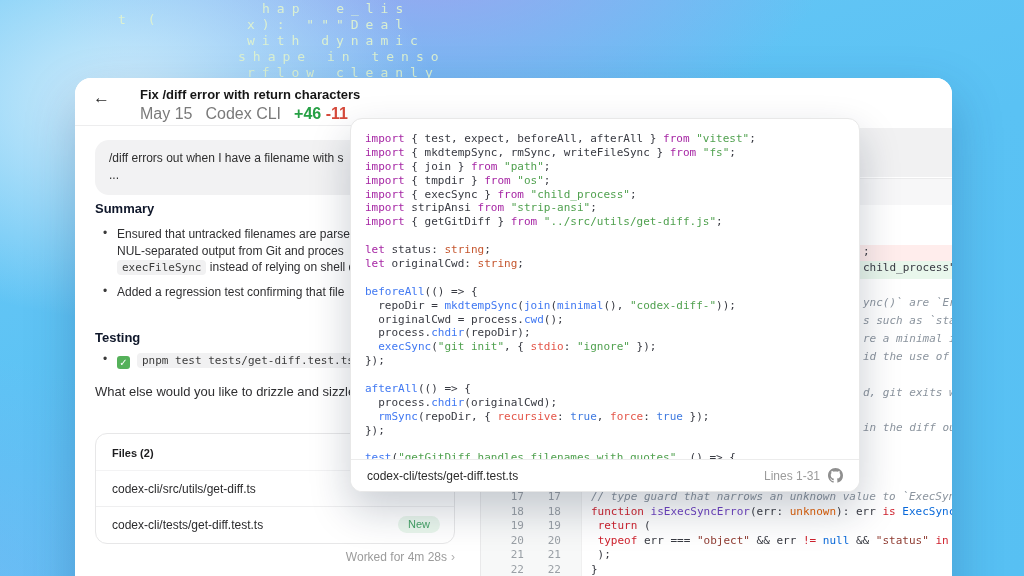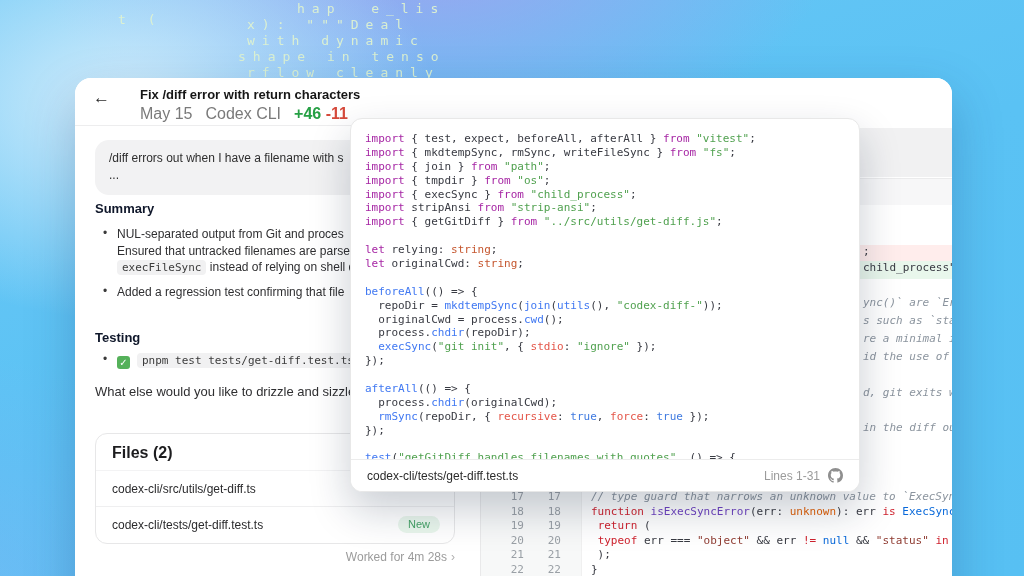--- a/index.html
+++ b/index.html
@@ -96,7 +96,7 @@
 
   <div>
       <div class="decor-line" style="left: 118px; top: 12px;">t (</div>
-      <div class="decor-line" style="left: 262px; top: 1px; margin-left: 35px;">hap  e_lis</div>
+      <div class="decor-line" style="left: 262px; top: 1px;">hap  e_lis</div>
       <div class="decor-line" style="left: 247px; top: 17px;">x): """Deal</div>
       <div class="decor-line" style="left: 247px; top: 33px;">with dynamic</div>
       <div class="decor-line" style="left: 238px; top: 49px;">shape in tenso</div>

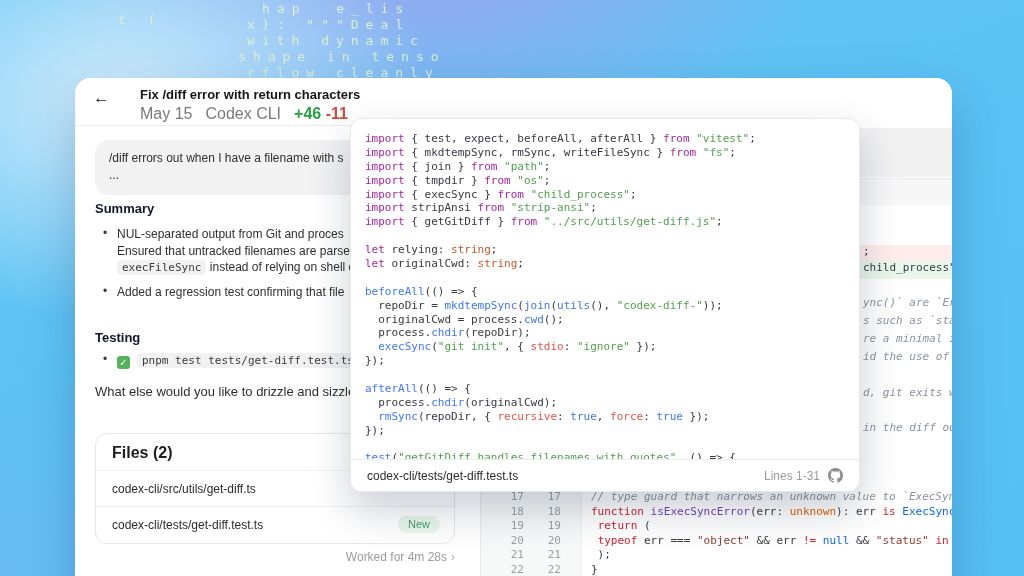--- a/index.html
+++ b/index.html
@@ -128,8 +128,8 @@
     <div class="bullet" style="top:148px;">
       <span class="dot">•</span>
       <div class="b-lines">
+        <div class="line"><span class="tk-t">Ensured that untracked filenames are parse</span></div>
         <div class="line"><span class="tk-t">NUL-separated output from Git and proces</span></div>
-        <div class="line"><span class="tk-t">Ensured that untracked filenames are parse</span></div>
         <div class="line"><span class="chip">execFileSync</span><span class="tk-t"> instead of relying on shell q</span></div>
       </div>
     </div>

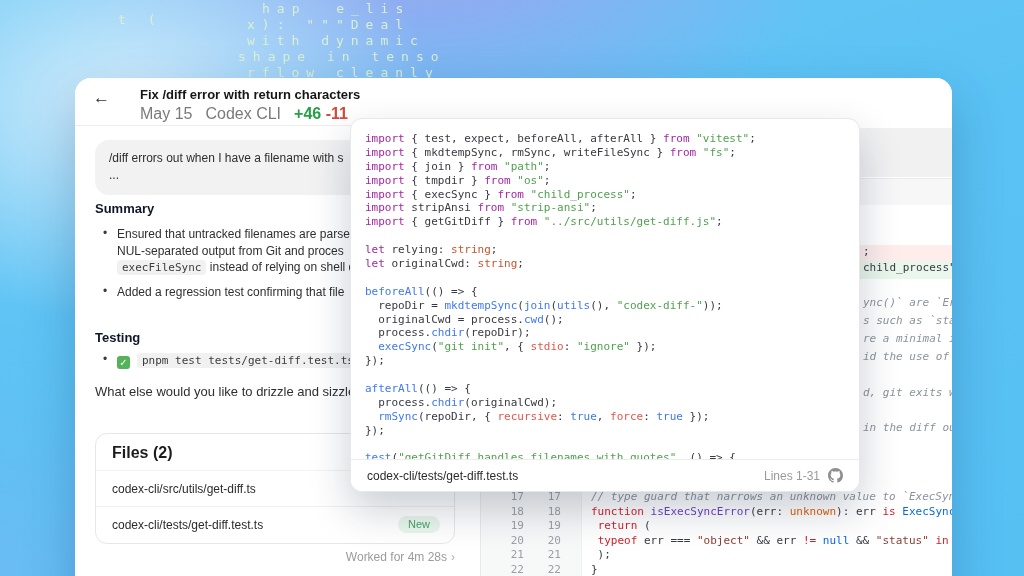--- a/index.html
+++ b/index.html
@@ -203,7 +203,7 @@
         <div class="code-line"><span class="tk-kw">import </span><span class="tk-d">stripAnsi </span><span class="tk-kw">from </span><span class="tk-str">"strip-ansi"</span><span class="tk-d">;</span></div>
         <div class="code-line"><span class="tk-kw">import </span><span class="tk-d">{ getGitDiff } </span><span class="tk-kw">from </span><span class="tk-str">"../src/utils/get-diff.js"</span><span class="tk-d">;</span></div>
         <div class="code-line"></div>
-        <div class="code-line"><span class="tk-kw">let </span><span class="tk-d">relying: </span><span class="tk-typ">string</span><span class="tk-d">;</span></div>
+        <div class="code-line"><span class="tk-kw">let </span><span class="tk-d">status: </span><span class="tk-typ">string</span><span class="tk-d">;</span></div>
         <div class="code-line"><span class="tk-kw">let </span><span class="tk-d">originalCwd: </span><span class="tk-typ">string</span><span class="tk-d">;</span></div>
         <div class="code-line"></div>
         <div class="code-line"><span class="tk-fn">beforeAll</span><span class="tk-d">(() =&gt; {</span></div>

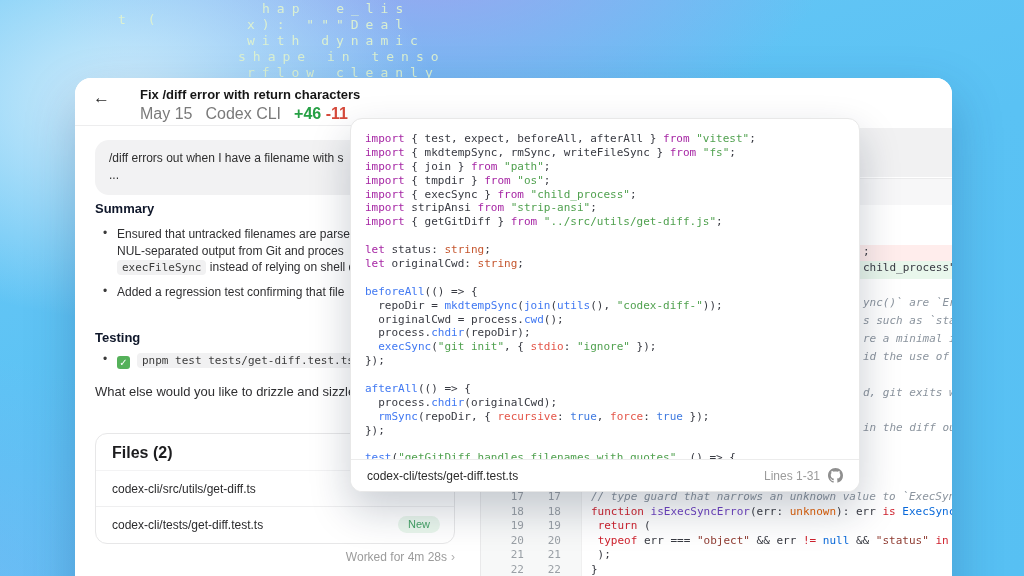--- a/index.html
+++ b/index.html
@@ -207,7 +207,7 @@
         <div class="code-line"><span class="tk-kw">let </span><span class="tk-d">originalCwd: </span><span class="tk-typ">string</span><span class="tk-d">;</span></div>
         <div class="code-line"></div>
         <div class="code-line"><span class="tk-fn">beforeAll</span><span class="tk-d">(() =&gt; {</span></div>
-        <div class="code-line"><span class="tk-d">  repoDir = </span><span class="tk-fn">mkdtempSync</span><span class="tk-d">(</span><span class="tk-fn">join</span><span class="tk-d">(</span><span class="tk-fn">utils</span><span class="tk-d">(), </span><span class="tk-str">"codex-diff-"</span><span class="tk-d">));</span></div>
+        <div class="code-line"><span class="tk-d">  repoDir = </span><span class="tk-fn">mkdtempSync</span><span class="tk-d">(</span><span class="tk-fn">join</span><span class="tk-d">(</span><span class="tk-fn">minimal</span><span class="tk-d">(), </span><span class="tk-str">"codex-diff-"</span><span class="tk-d">));</span></div>
         <div class="code-line"><span class="tk-d">  originalCwd = process.</span><span class="tk-fn">cwd</span><span class="tk-d">();</span></div>
         <div class="code-line"><span class="tk-d">  process.</span><span class="tk-fn">chdir</span><span class="tk-d">(repoDir);</span></div>
         <div class="code-line"><span class="tk-d">  </span><span class="tk-fn">execSync</span><span class="tk-d">(</span><span class="tk-str">"git init"</span><span class="tk-d">, { </span><span class="tk-prop">stdio</span><span class="tk-d">: </span><span class="tk-str">"ignore"</span><span class="tk-d"> });</span></div>

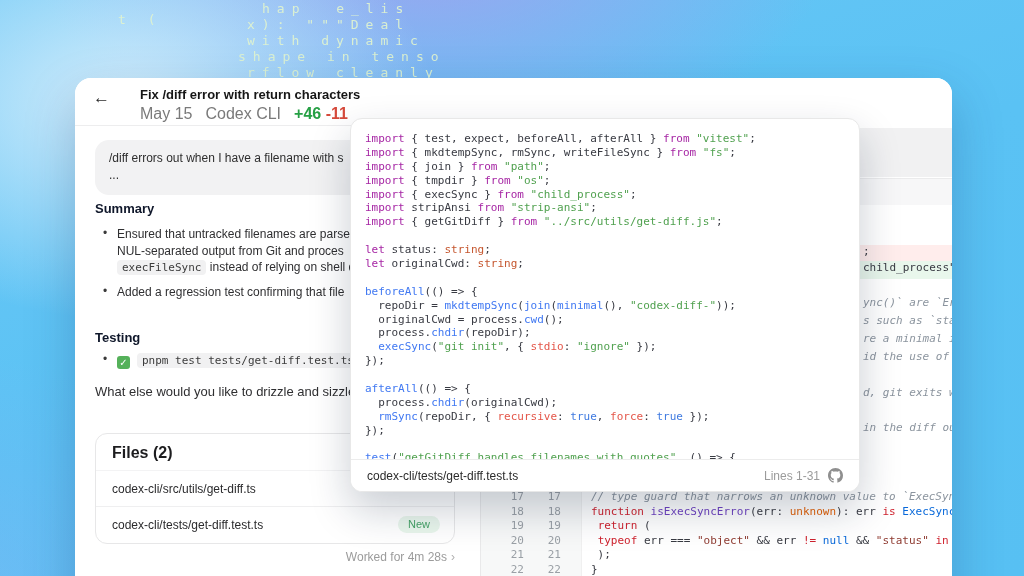--- a/index.html
+++ b/index.html
@@ -40,7 +40,7 @@
   .followup{position:absolute;left:20px;top:306px;font-size:13px;color:#2f2f31;white-space:nowrap;}
   .files-card{position:absolute;left:20px;top:355px;width:360px;height:111px;border:1px solid #e7e7e8;
     border-radius:12px;box-sizing:border-box;background:#fff;overflow:hidden;}
-  .files-title{height:36px;line-height:38px;padding:0 16px;font-size:16px;font-weight:700;color:#1d1d1f;
+  .files-title{height:36px;line-height:38px;padding:0 16px;font-size:11px;font-weight:700;color:#1d1d1f;
     border-bottom:1px solid #f3f3f4;}
   .file-row{height:35px;display:flex;align-items:center;padding:0 14px 0 16px;font-size:12px;color:#2b2b2d;}
   .file-row + .file-row{border-top:1px solid #efeff0;}

